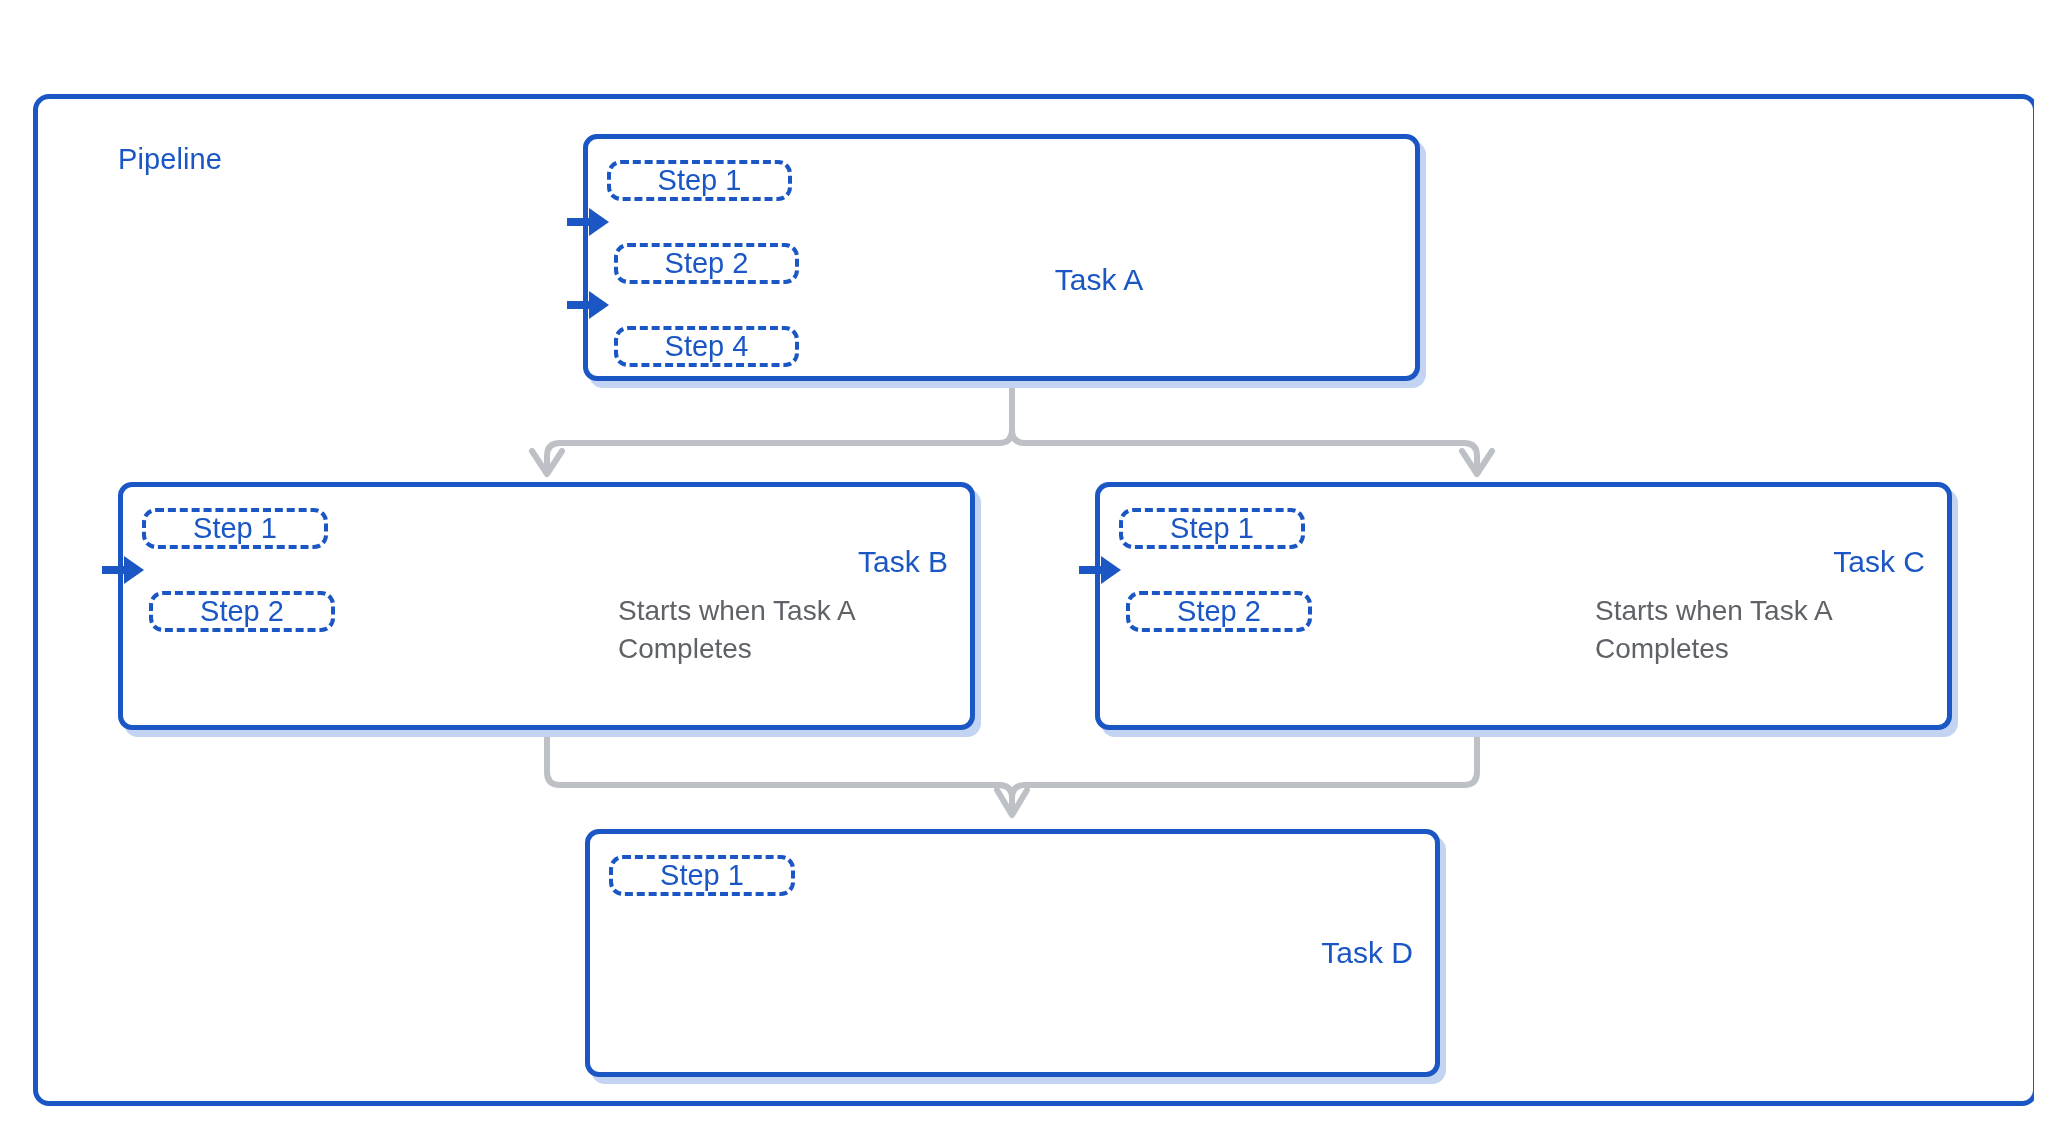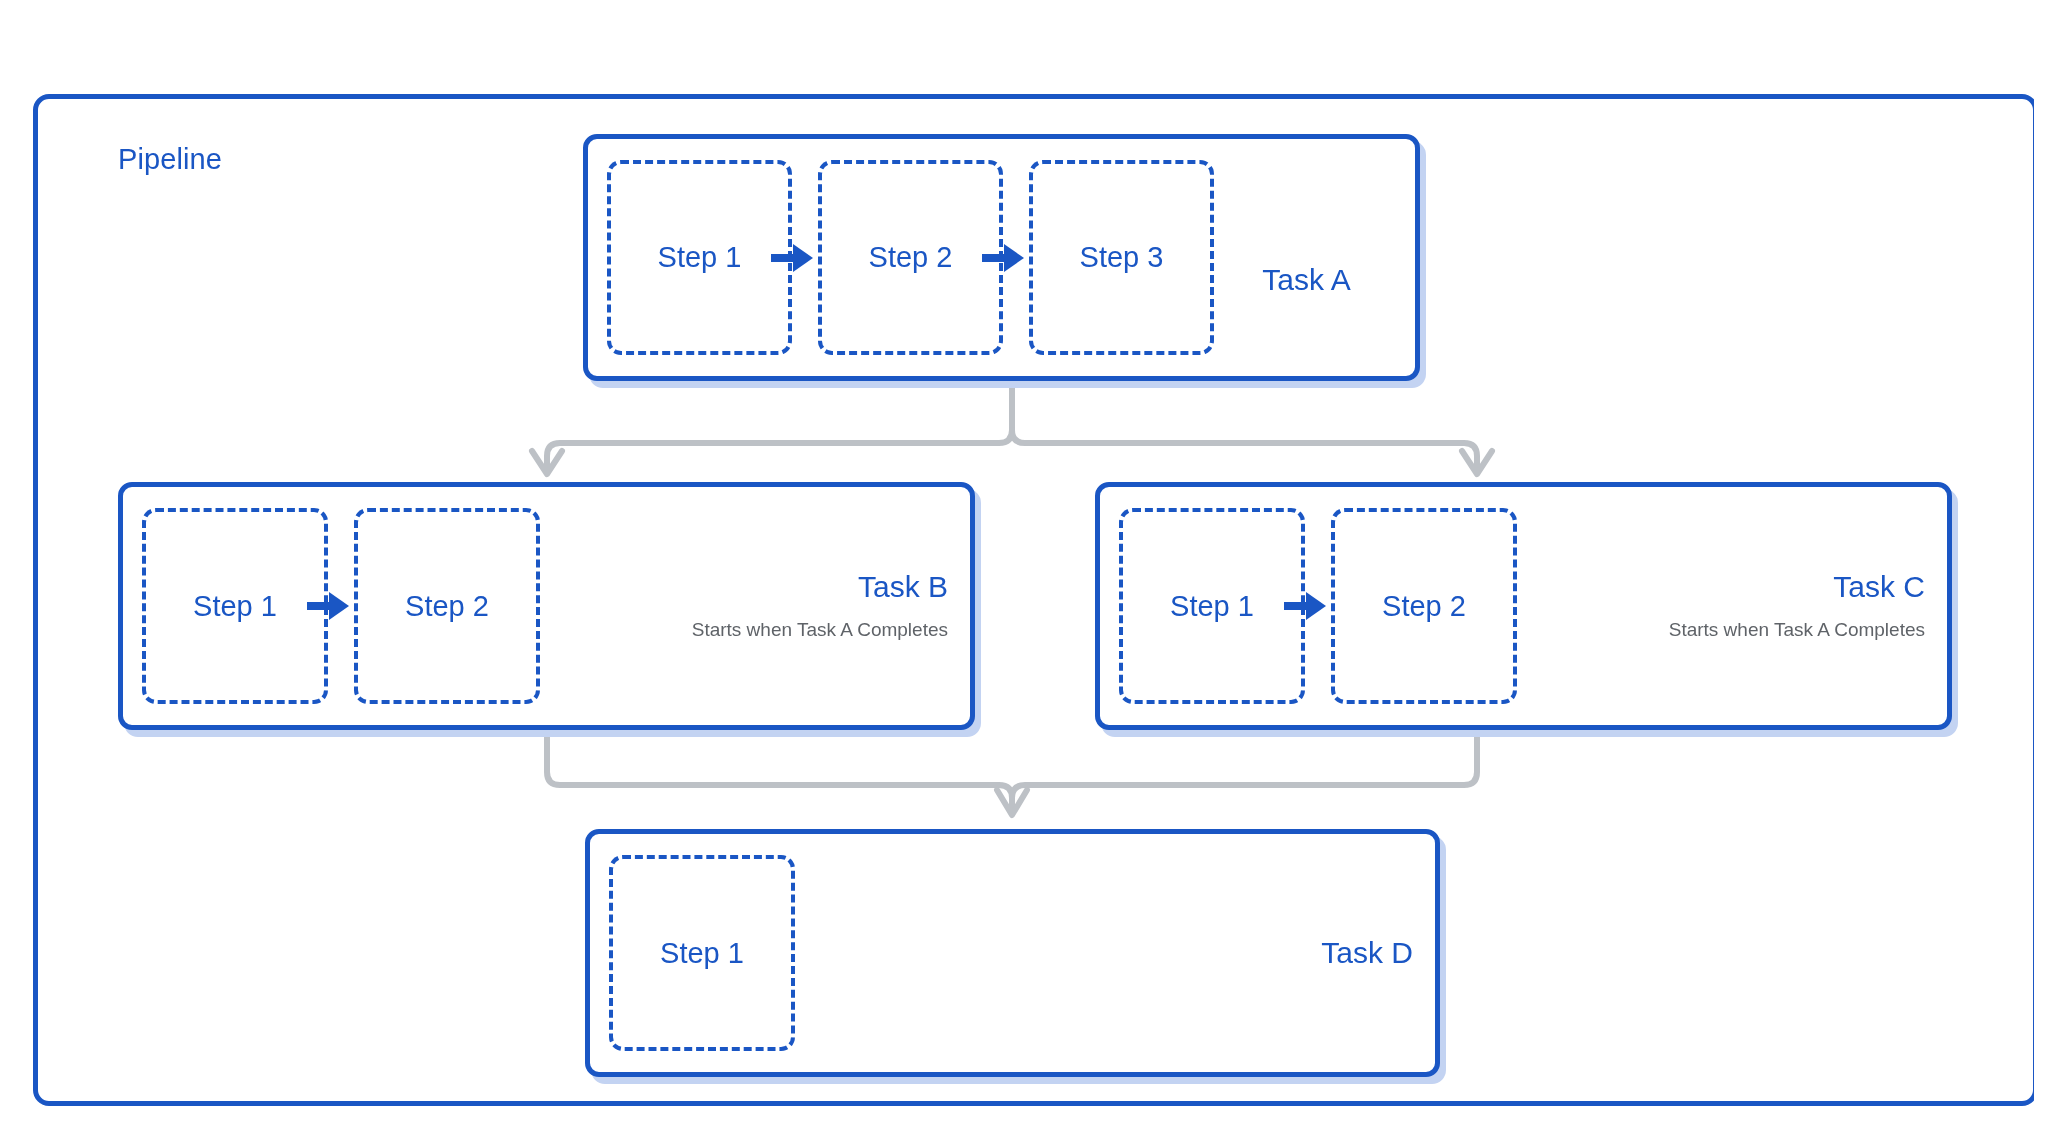--- a/index.html
+++ b/index.html
@@ -66,7 +66,7 @@
   
   .steps {
     display: flex;
-    flex-direction: row;
+    flex-direction: column;
     align-items: stretch;
     height: 100%;
     flex: 0 0 auto;

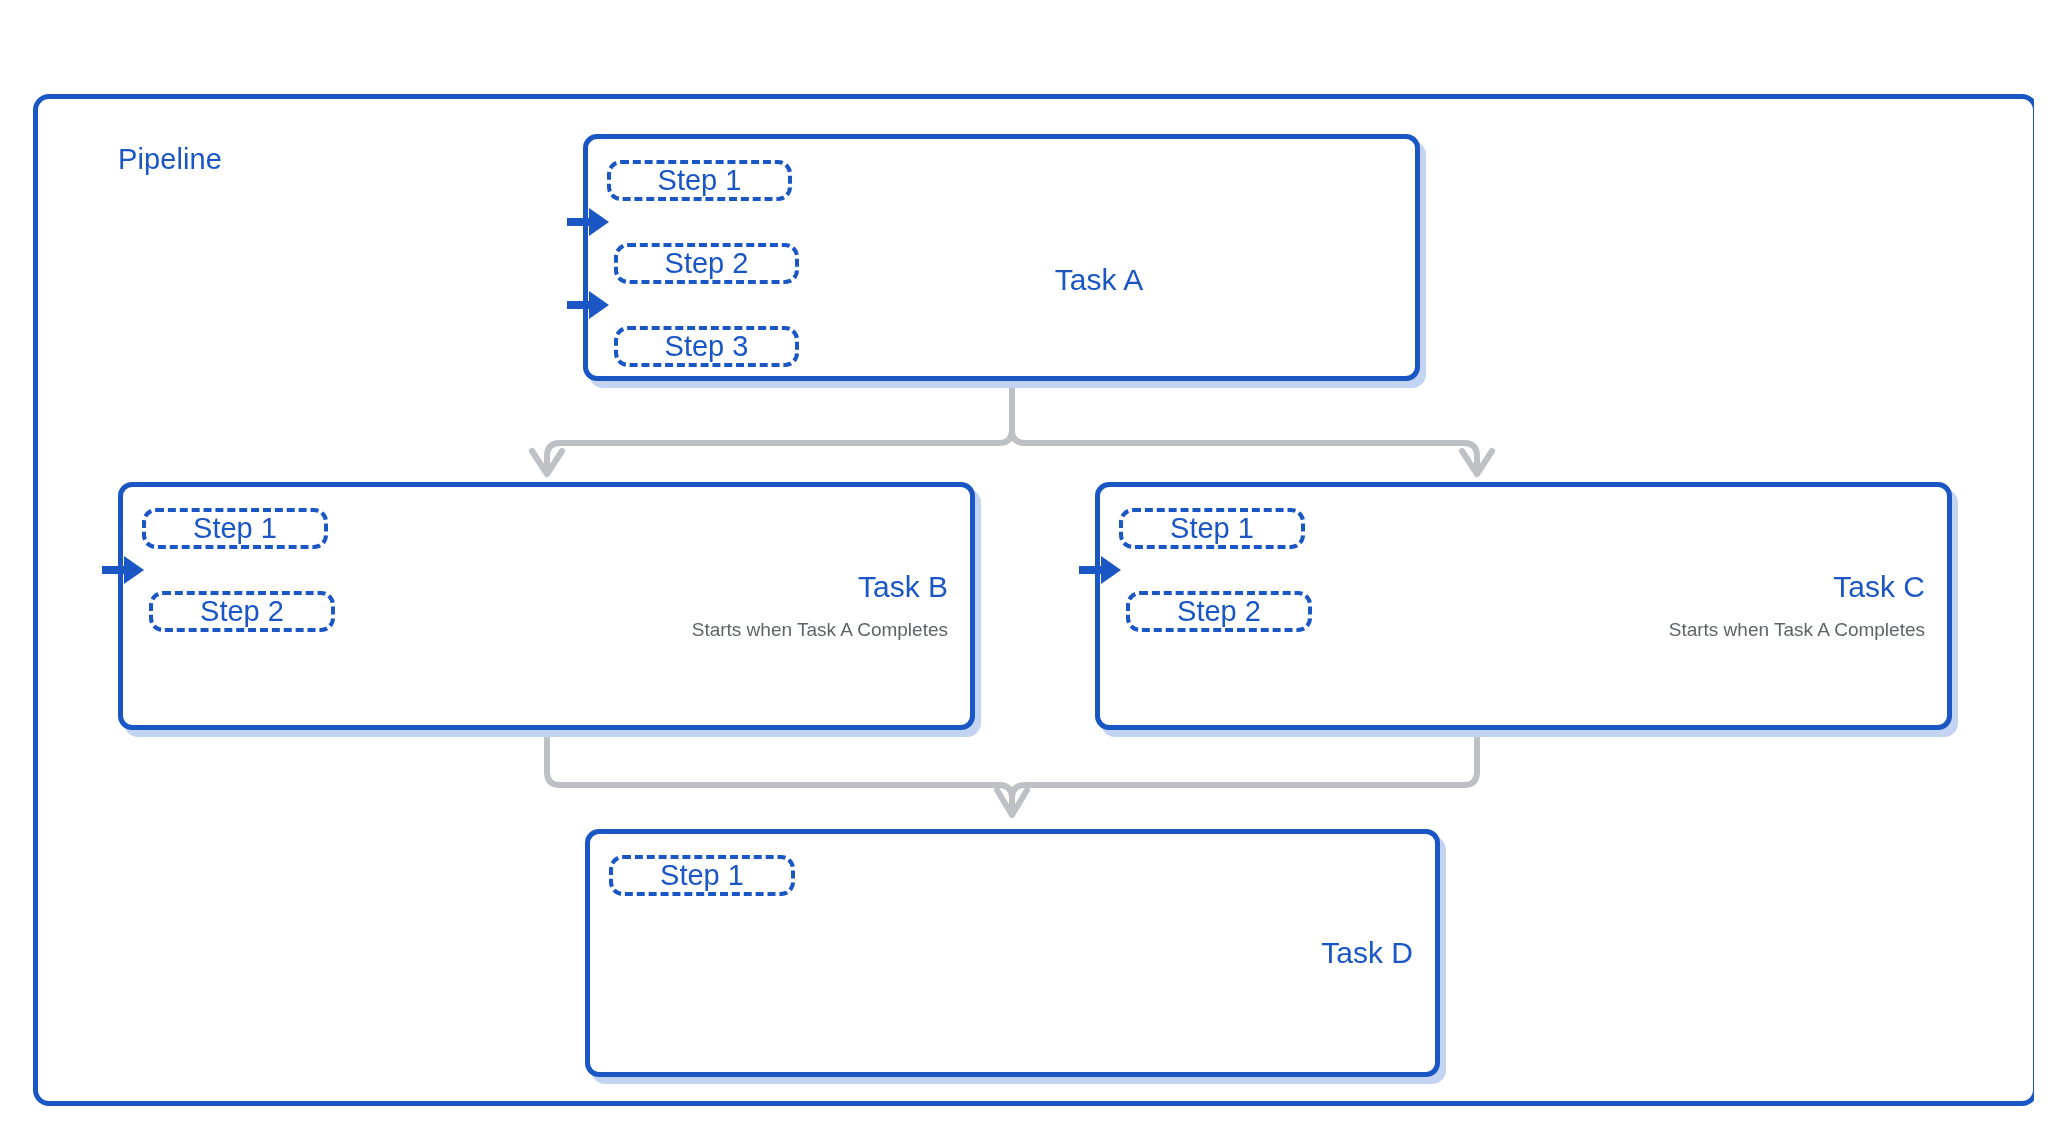--- a/index.html
+++ b/index.html
@@ -200,7 +200,7 @@
         </div>
 
         <div class="step-box" style="width:185px; margin:21px 0 21px 26px;">
-          <span>Step 3</span>
+          <span>Step 4</span>
         </div>
 
       </div>

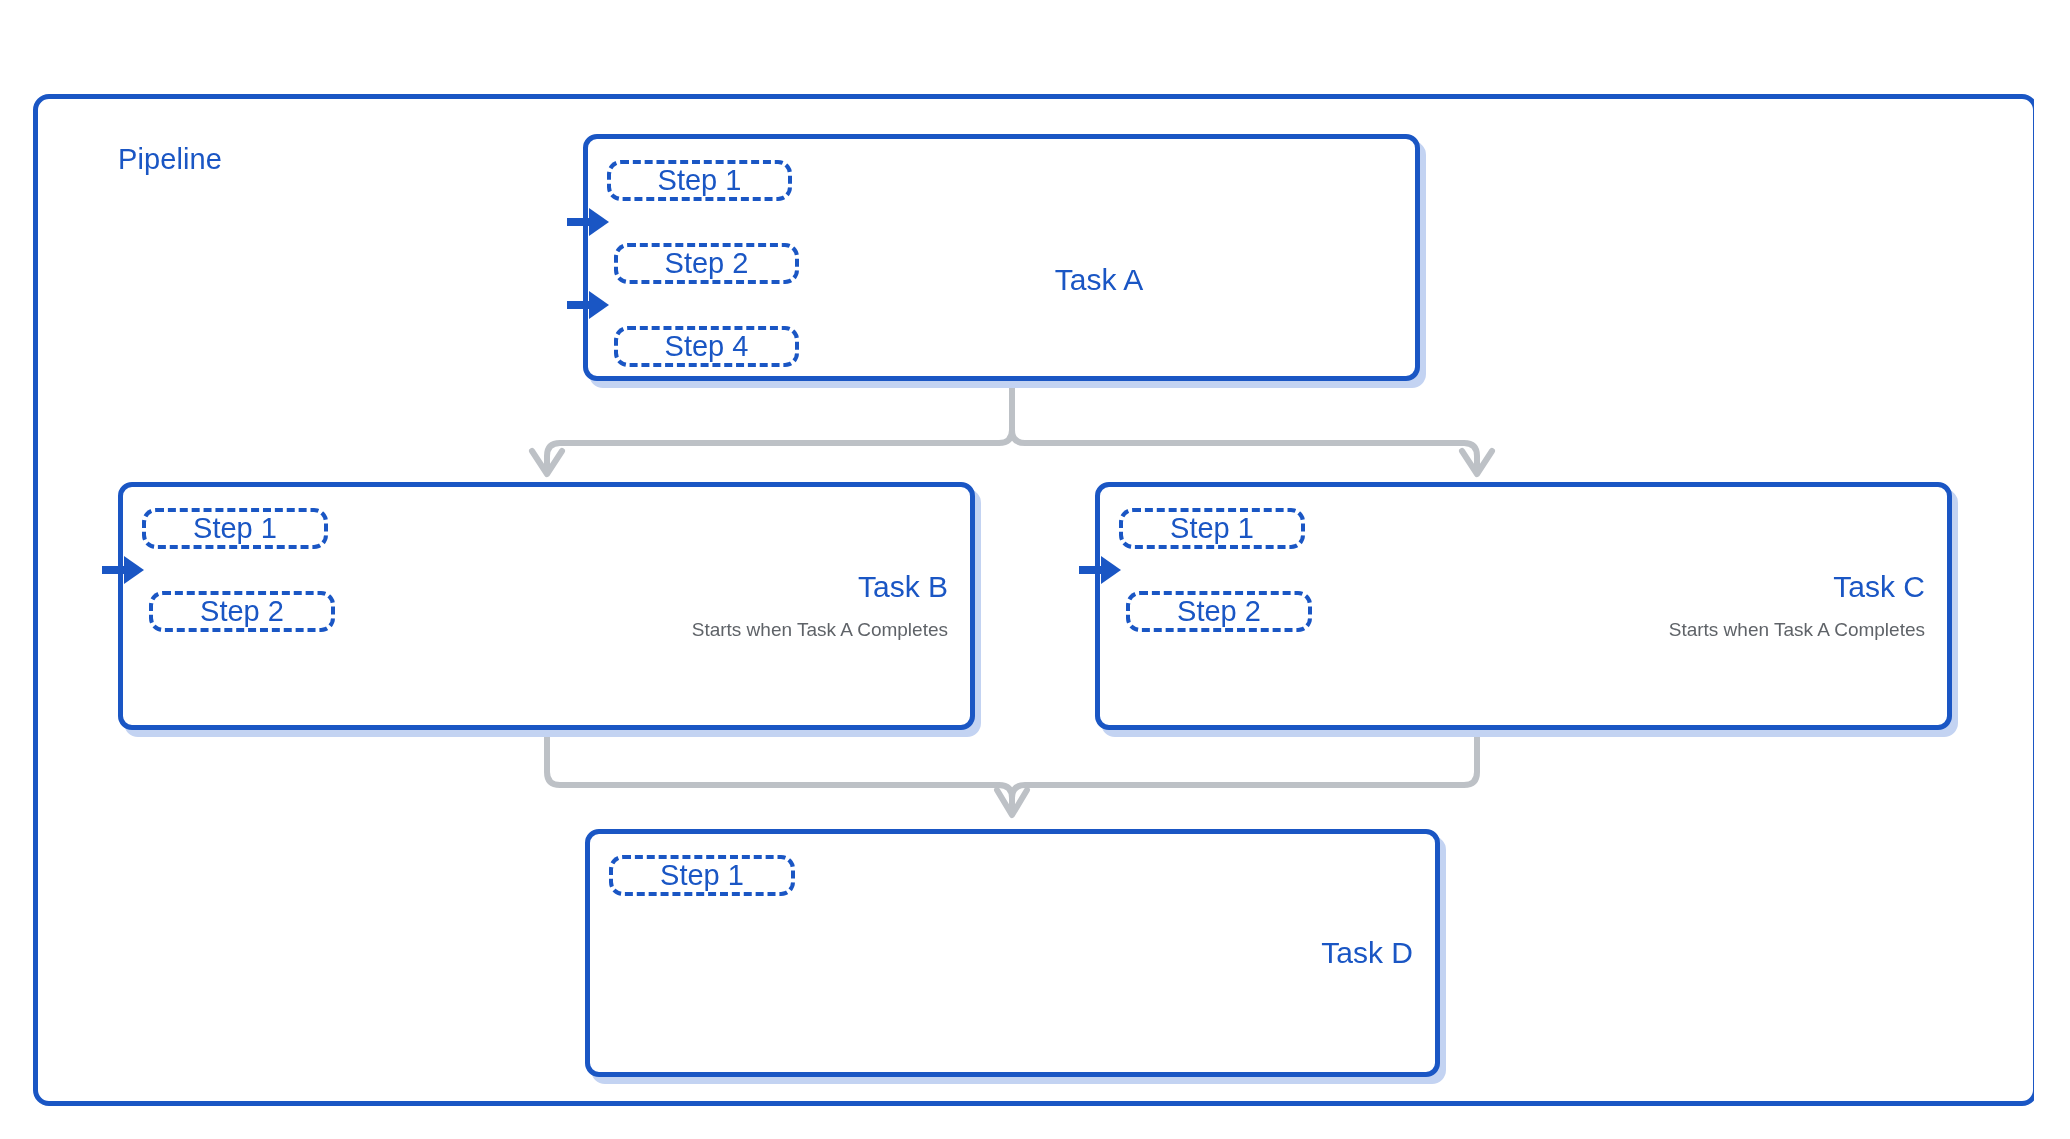--- a/index.html
+++ b/index.html
@@ -123,7 +123,7 @@
   }
   .task-note {
     color: #5f6368;
-    font-size: 19px;
+    font-size: 28px;
     line-height: 1.35;
     margin-top: 12px;
     max-width: 330px;

